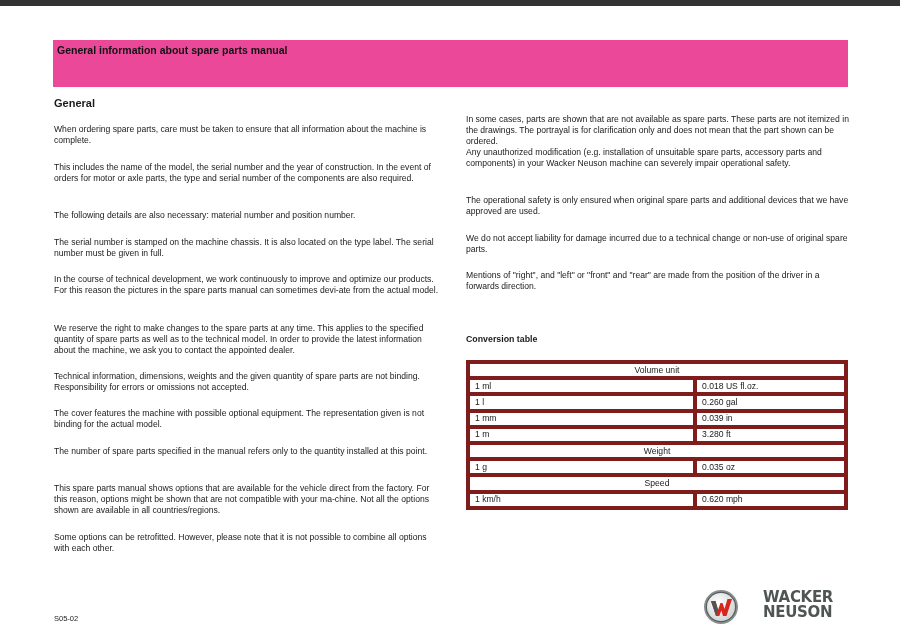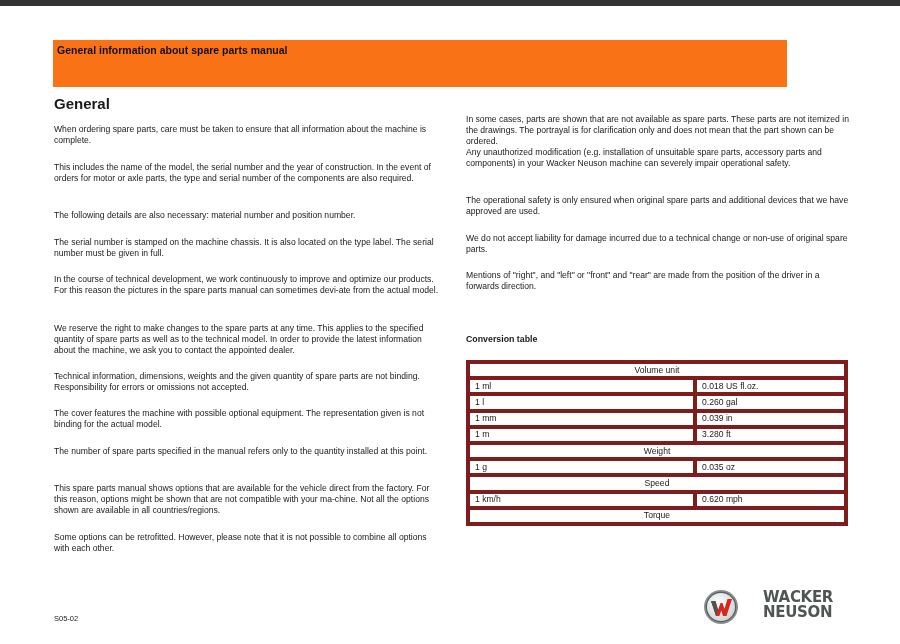--- a/index.html
+++ b/index.html
@@ -12,8 +12,8 @@
       background: #333333;
     }
     .title-band {
-      position: absolute; left: 53px; top: 40px; width: 734px; height: 47px;
-      background: #f97316;
+      position: absolute; left: 53px; top: 40px; width: 795px; height: 47px;
+      background: #ec4899;
     }
     .title-band .title {
       position: absolute; left: 4px; top: 4px;

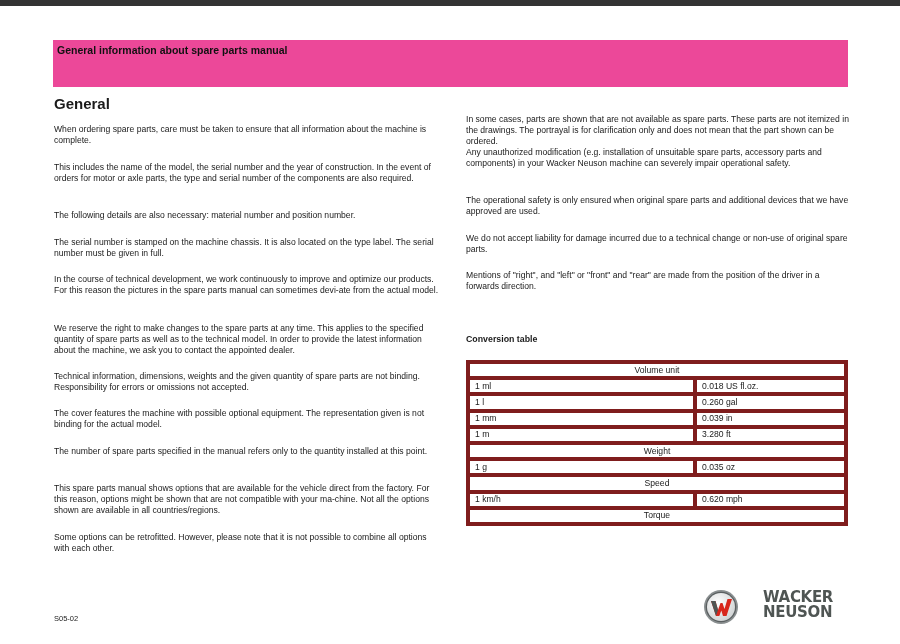--- a/index.html
+++ b/index.html
@@ -25,7 +25,7 @@
     .col-left { left: 54px; width: 385px; }
     .col-right { left: 466px; width: 385px; }
     .col p { margin: 0; }
-    .heading { font-weight: bold; font-size: 15px; }
+    .heading { font-weight: bold; font-size: 11px; }
     .p { position: absolute; left: 0; width: 100%; }
 
     .conv-heading {

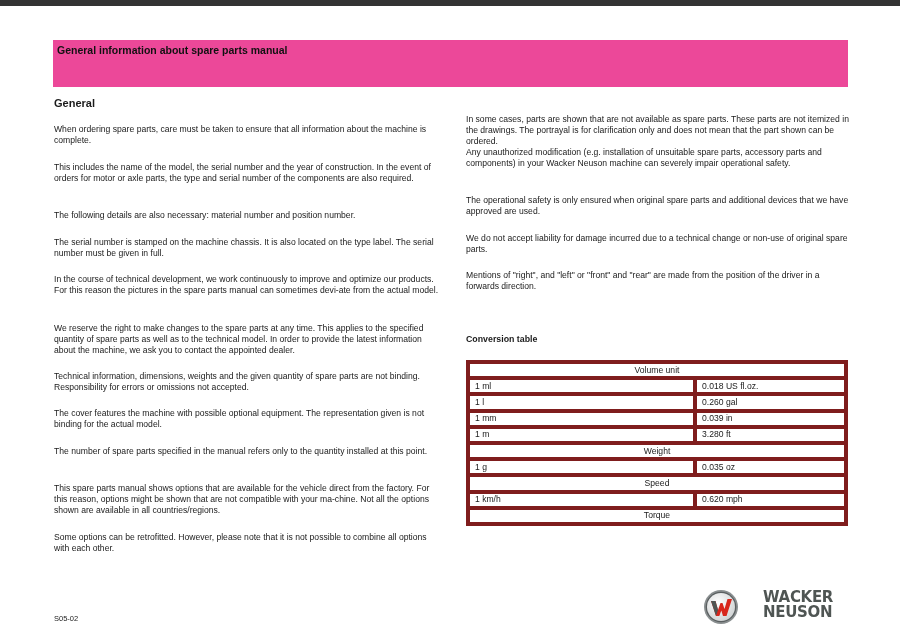--- a/index.html
+++ b/index.html
@@ -132,9 +132,6 @@
         <td>0.620 mph</td>
       </tr>
 
-    <tr>
-        <td class="group" colspan="2">Torque</td>
-      </tr>
   </tbody>
 </table>
 

